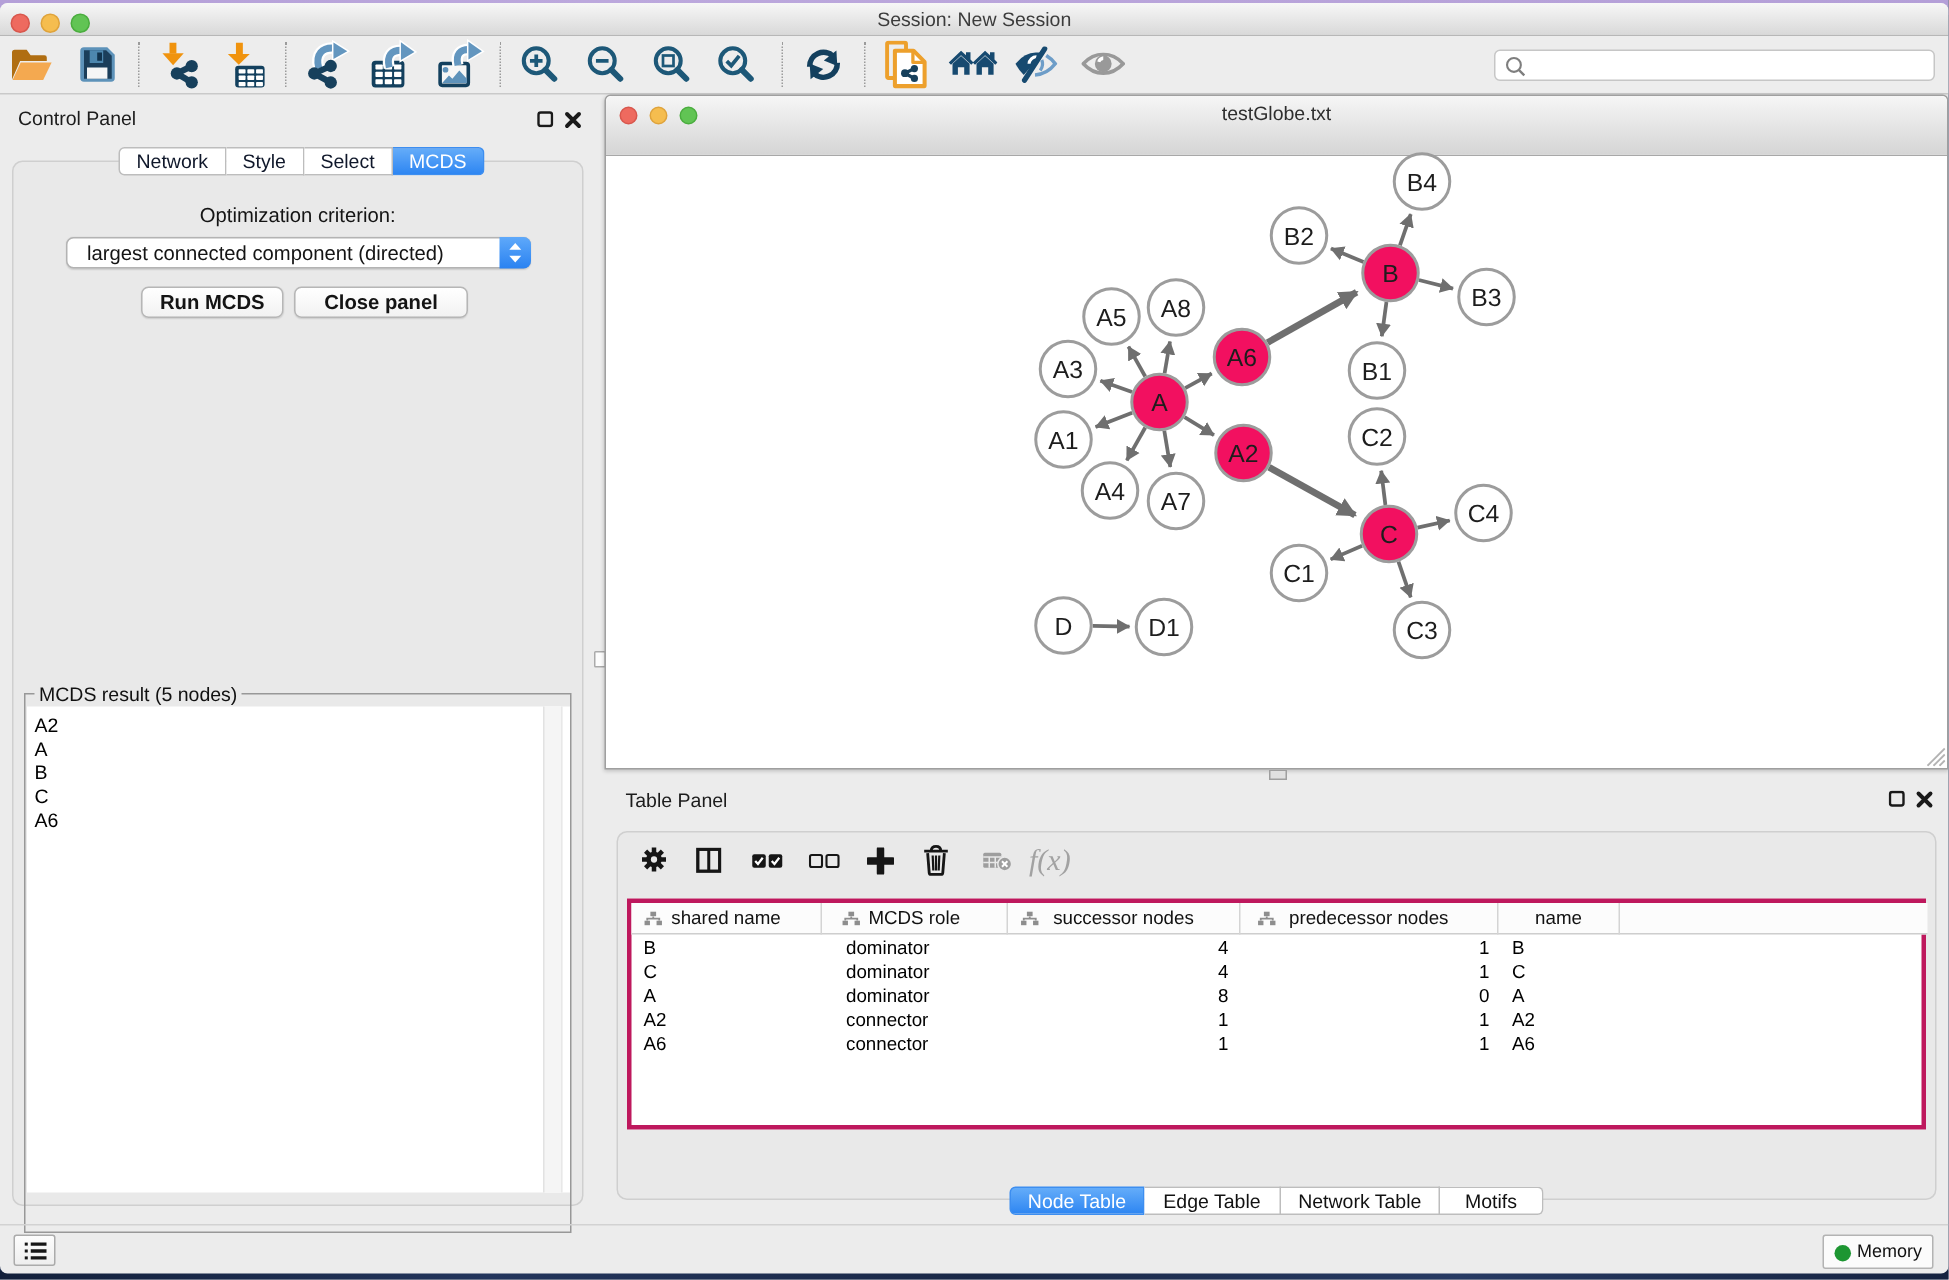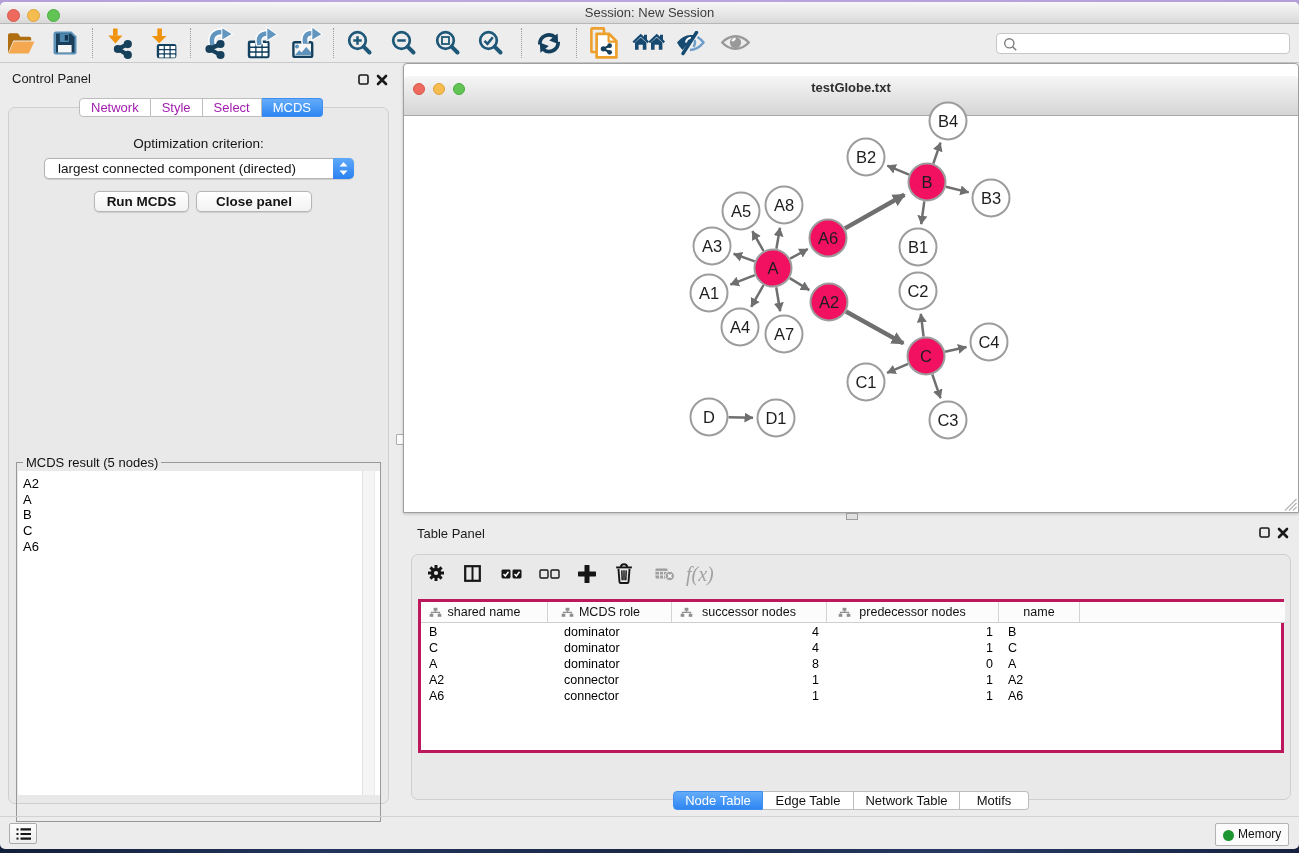--- a/index.html
+++ b/index.html
@@ -62,9 +62,9 @@
 #netwin { position:absolute; left:403px; top:61px; width:896px; height:450px;
   background:#fff; border:1px solid #9f9f9f; border-radius:4px 4px 0 0;
   box-shadow:0 1px 3px rgba(0,0,0,.2); }
-#nettitle { position:absolute; left:0; top:12px; width:894px; height:40px;
+#nettitle { position:absolute; left:0; top:0; width:894px; height:40px;
   background:linear-gradient(#f6f6f6,#d5d5d5); border-bottom:1px solid #a8a8a8;
-  border-radius:4px 4px 0 0;font-weight:bold; }
+  border-radius:4px 4px 0 0; }
 #nettitle .t { top:6.5px; width:12px; height:12px; }
 #netttl { position:absolute; top:4px; left:0; width:894px; text-align:center;
   font-size:13px; color:#2e2e2e; }

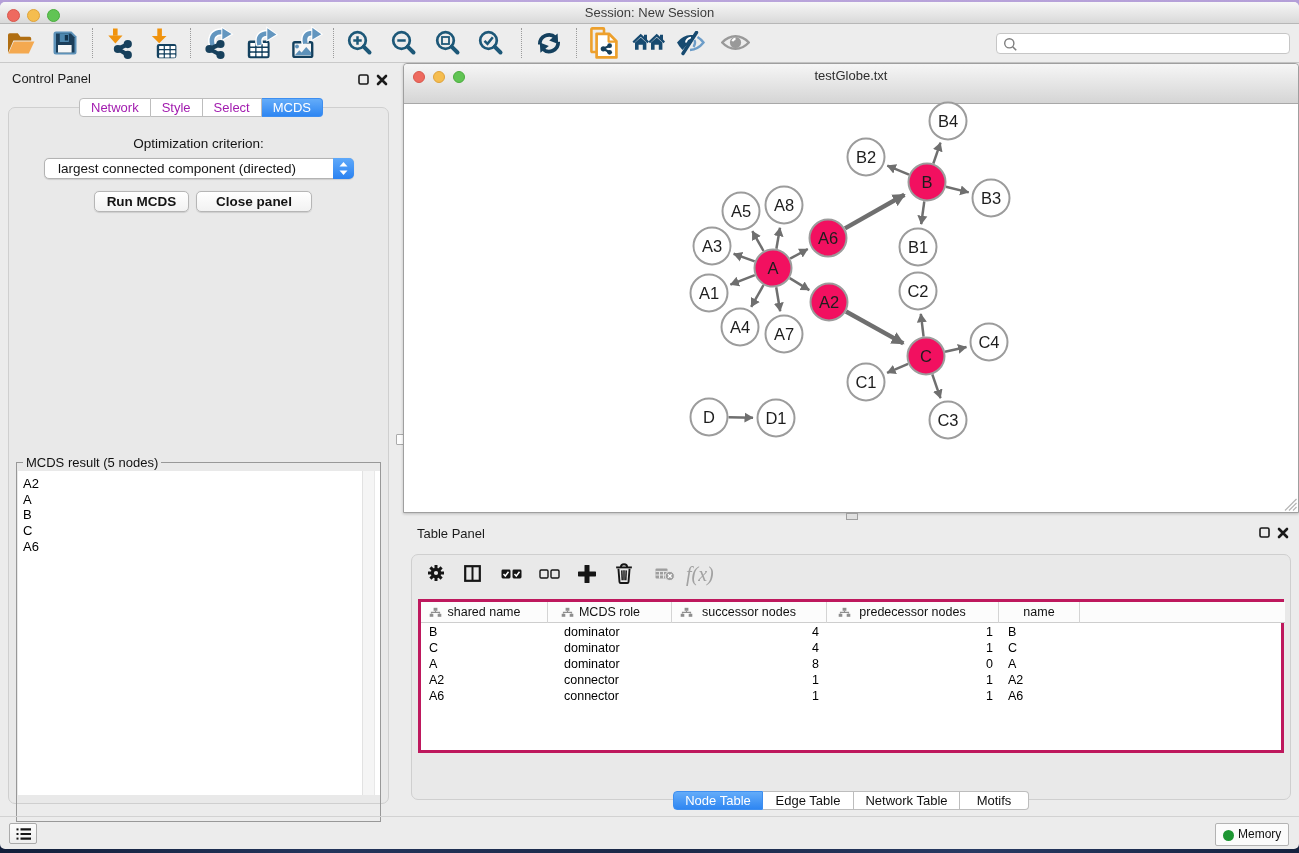--- a/index.html
+++ b/index.html
@@ -33,7 +33,7 @@
   background:#e9e9e9; border:1px solid #cfcfcf; border-radius:7px; }
 .tabrow { position:absolute; display:flex; }
 .tab { height:19px; background:#fff; border:1px solid #bdbdbd; border-left:none;
-  font-size:13px; color:#a21caf; text-align:center; line-height:17px; padding:0 11px; }
+  font-size:13px; color:#0f172a; text-align:center; line-height:17px; padding:0 11px; }
 .tab.first { border-left:1px solid #bdbdbd; border-radius:4px 0 0 4px; }
 .tab.last { border-radius:0 4px 4px 0; }
 .tab.sel { background:linear-gradient(#64acf9,#2e86f2); color:#fff; border-color:#3d8ef0; }

